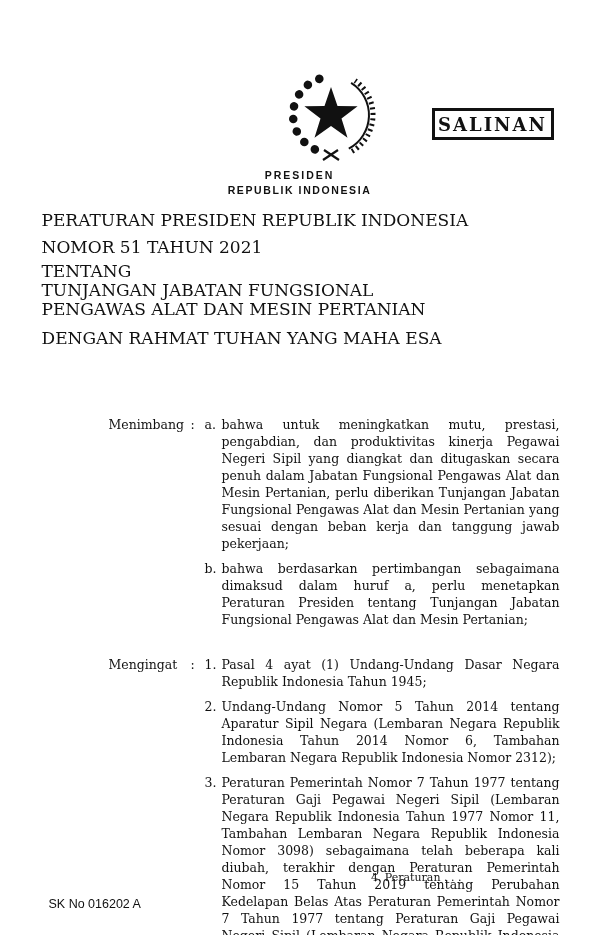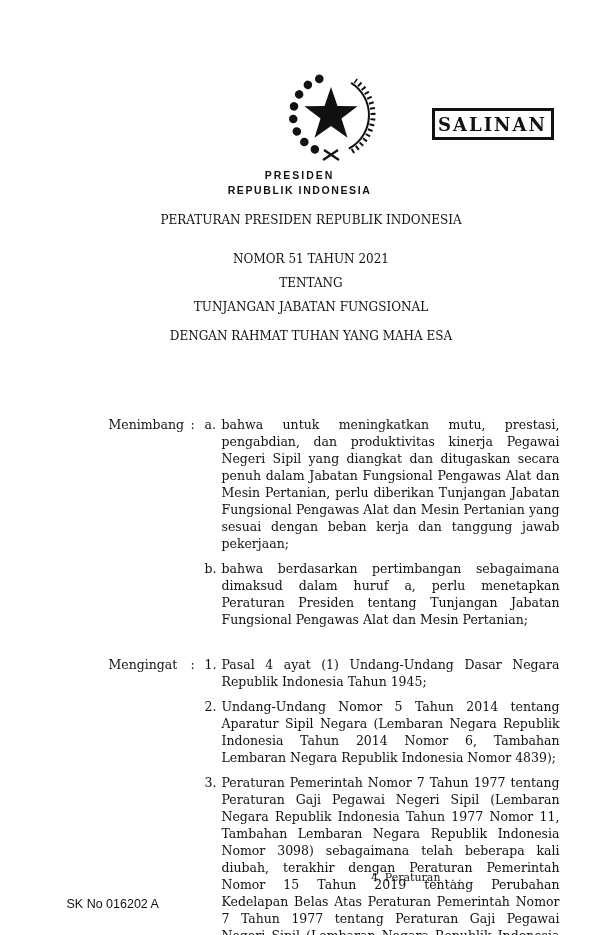--- a/index.html
+++ b/index.html
@@ -62,8 +62,8 @@
     top: 211px;
     left: 13px;
     right: 0;
-    text-align: center;
-    font-size: 12px;
+    text-align: left;
+    font-size: 17px;
     line-height: 19px;
   }
   .doc-title p { margin: 0; }

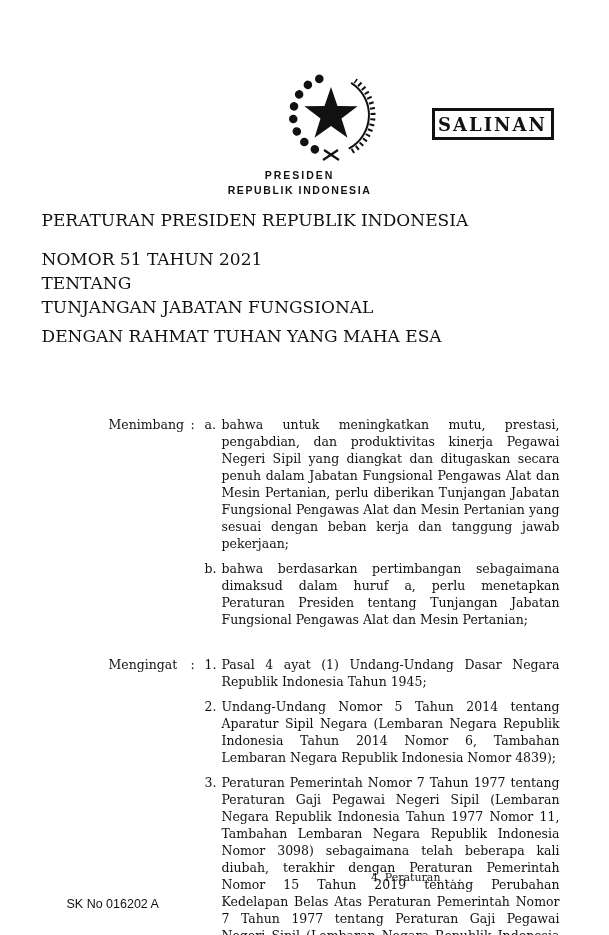--- a/index.html
+++ b/index.html
@@ -67,7 +67,7 @@
     line-height: 19px;
   }
   .doc-title p { margin: 0; }
-  .doc-title .t2 { margin-top: 20px; }
+  .doc-title .t2 { margin-top: 8px; }
   .doc-title .t3 { margin-top: 5px; }
   .doc-title .t4 { margin-top: 5px; }
   .doc-title .t5 { margin-top: 0; }

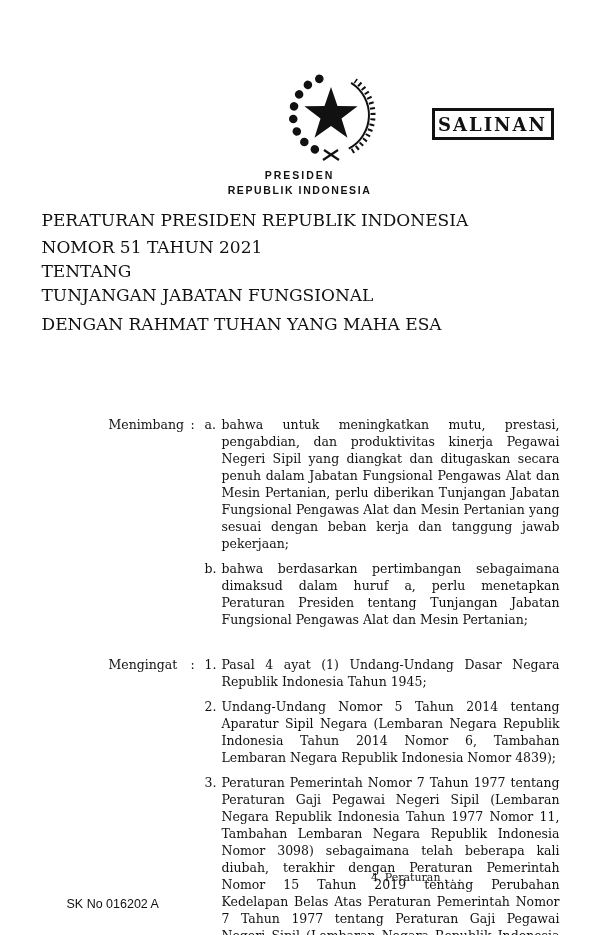--- a/index.html
+++ b/index.html
@@ -69,7 +69,7 @@
   .doc-title p { margin: 0; }
   .doc-title .t2 { margin-top: 8px; }
   .doc-title .t3 { margin-top: 5px; }
-  .doc-title .t4 { margin-top: 5px; }
+  .doc-title .t4 { }
   .doc-title .t5 { margin-top: 0; }
   .doc-title .t6 { margin-top: 10px; }
   .doc-title .t7 { margin-top: 10px; }

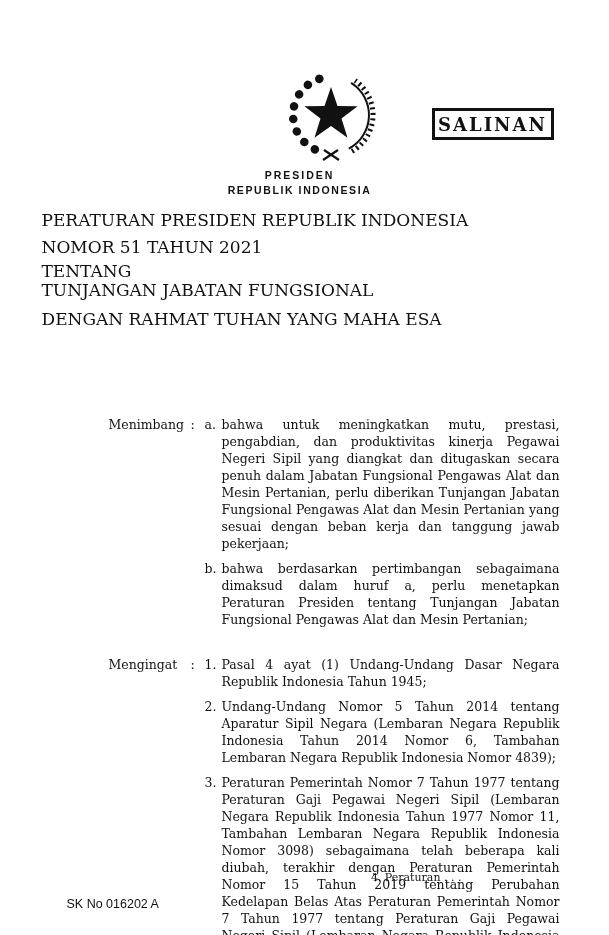--- a/index.html
+++ b/index.html
@@ -141,6 +141,7 @@
     <p class="t2">NOMOR 51 TAHUN 2021</p>
     <p class="t3">TENTANG</p>
     <p class="t4">TUNJANGAN JABATAN FUNGSIONAL</p>
+    <p class="t5">PENGAWAS ALAT DAN MESIN PERTANIAN</p>
     <p class="t6">DENGAN RAHMAT TUHAN YANG MAHA ESA</p>
   </div>
 

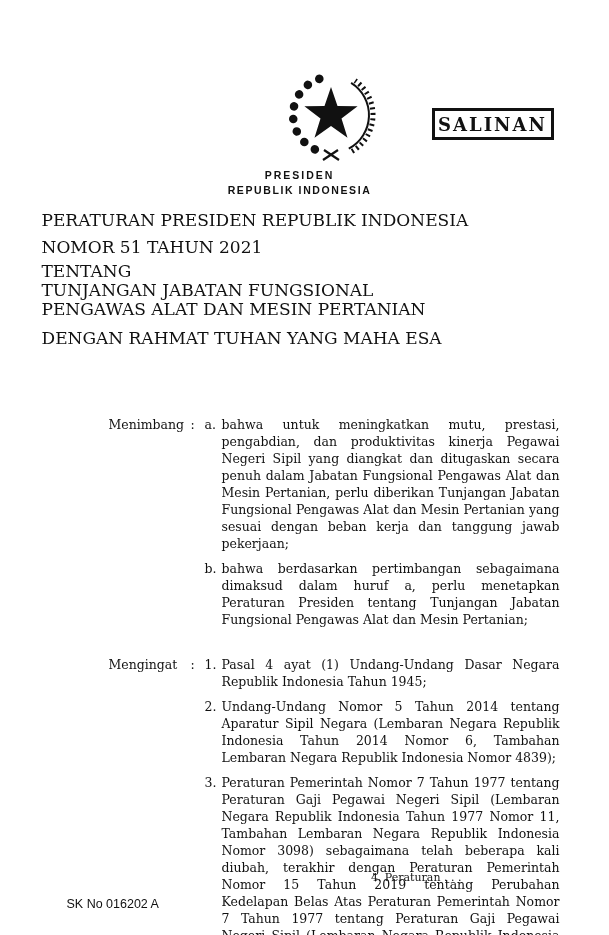--- a/index.html
+++ b/index.html
@@ -172,7 +172,7 @@
         </div>
         <div class="clause-item">
           <div class="item-marker">2.</div>
-          <div class="item-text">Undang-Undang Nomor 5 Tahun 2014 tentang Aparatur Sipil Negara (Lembaran Negara Republik Indonesia Tahun 2014 Nomor 6, Tambahan Lembaran Negara Republik Indonesia Nomor 4839);</div>
+          <div class="item-text">Undang-Undang Nomor 5 Tahun 2014 tentang Aparatur Sipil Negara (Lembaran Negara Republik Indonesia Tahun 2014 Nomor 6, Tambahan Lembaran Negara Republik Indonesia Nomor 2312);</div>
         </div>
         <div class="clause-item">
           <div class="item-marker">3.</div>

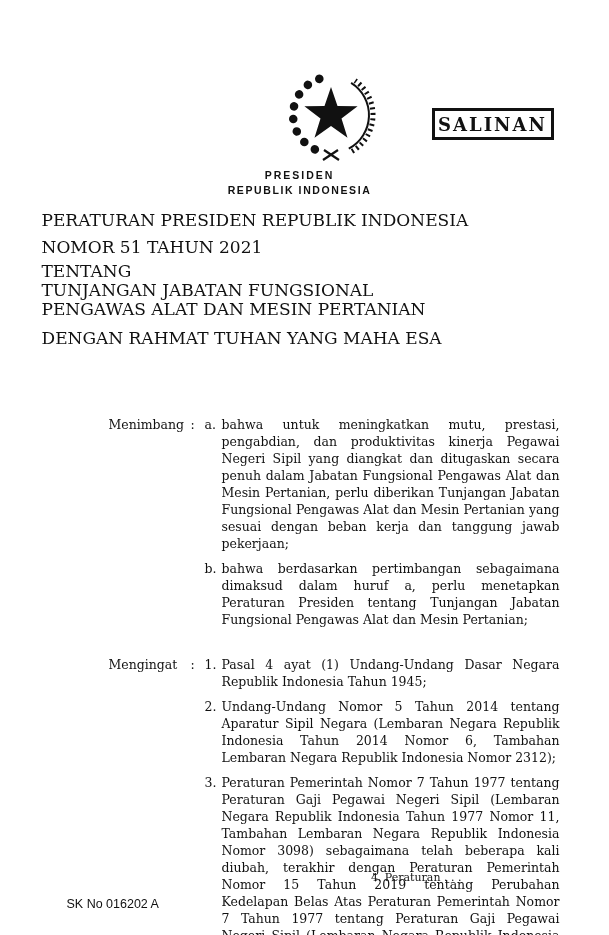--- a/index.html
+++ b/index.html
@@ -103,7 +103,7 @@
   .sk-number {
     position: absolute;
     top: 897px;
-    left: 38px;
+    left: 20px;
     font-family: "Liberation Sans", sans-serif;
     font-size: 12.5px;
   }

